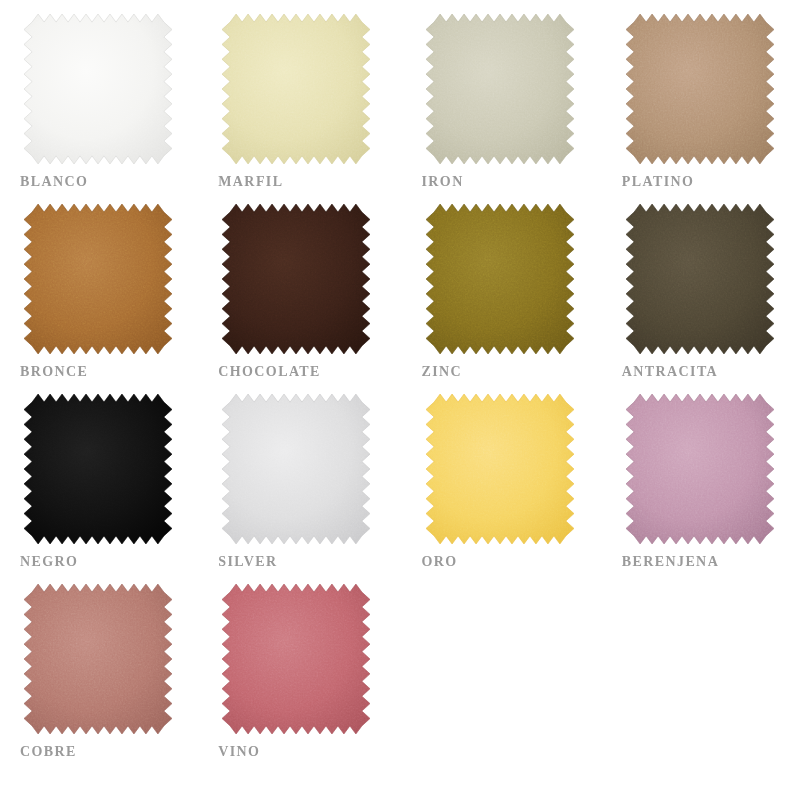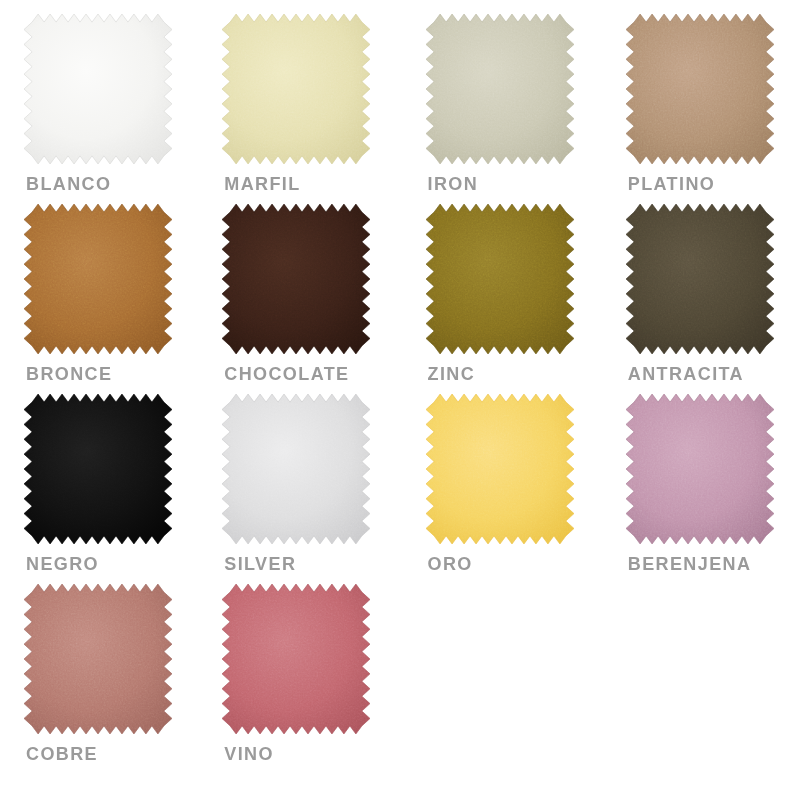--- a/index.html
+++ b/index.html
@@ -63,14 +63,14 @@
 
   .swatch-label {
     margin-top: 10px;
-    margin-left: 14px;
-    font-size: 18px;
+    margin-left: 8px;
+    font-size: 14px;
     letter-spacing: 1.4px;
     font-weight: 700;
     color: #9a9a9a;
     text-transform: uppercase;
     white-space: nowrap;
-    font-family: Liberation Sans, sans-serif;
+    font-family: Liberation Serif, serif;
   }
 </style>
 </head>

